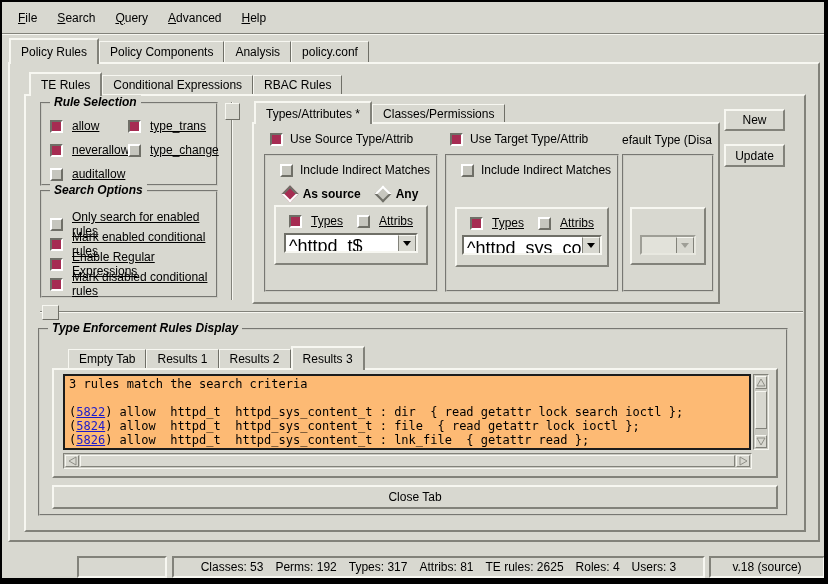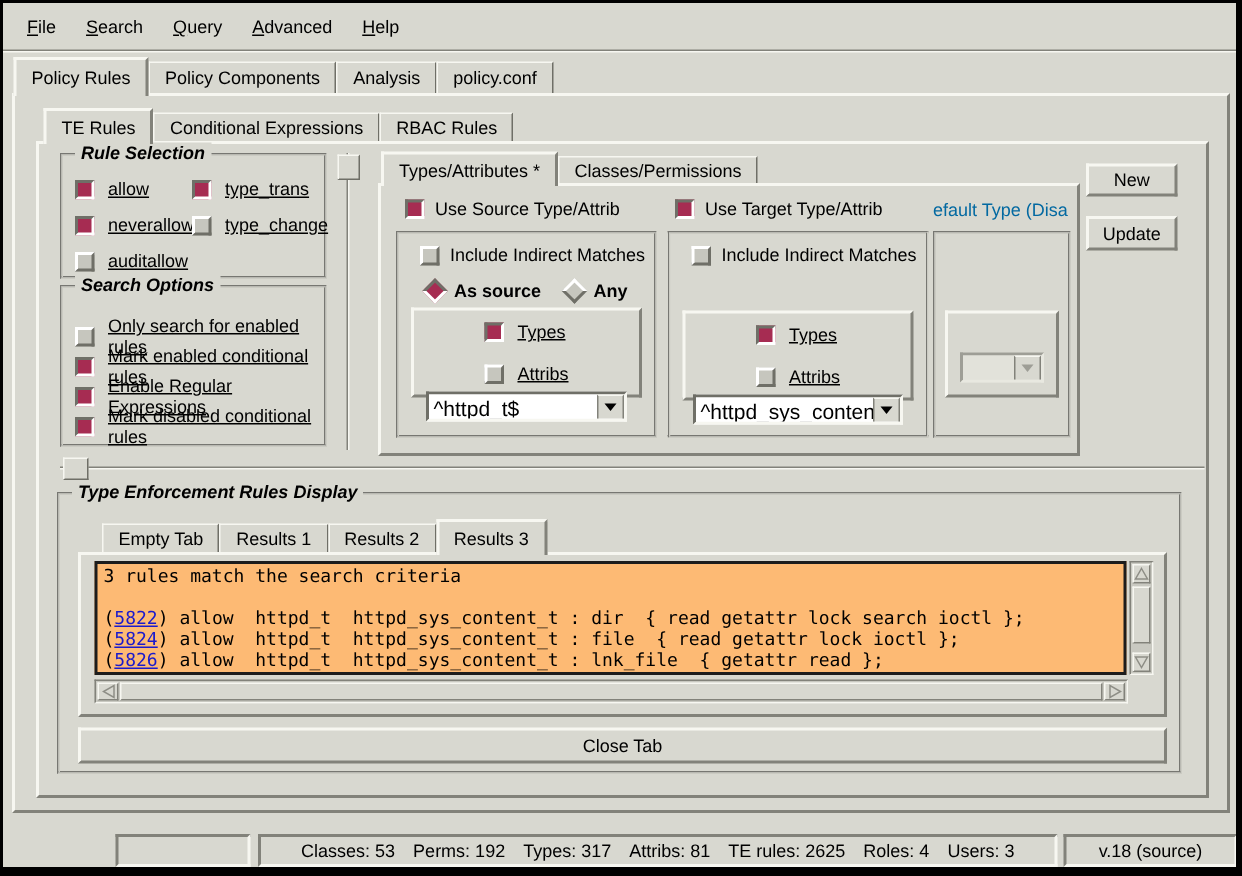--- a/index.html
+++ b/index.html
@@ -50,7 +50,7 @@
   #src-frame{left:262px;top:152px;width:174px;height:138px;}
   #tgt-frame{left:443px;top:152px;width:174px;height:138px;}
   #def-frame{left:620px;top:152px;width:92px;height:138px;}
-  #def-label{left:620px;top:131px;width:93px;overflow:hidden;white-space:nowrap;color:#0369a1;font-size:12px;}
+  #def-label{left:620px;top:131px;width:93px;overflow:hidden;white-space:nowrap;color:#000000;font-size:12px;}
   .indirect{position:absolute;left:14px;top:7px;}
   .radio-row{position:absolute;left:0;right:0;top:31px;display:flex;justify-content:center;gap:16px;font-size:12px;}
   .radio-opt{display:flex;align-items:center;gap:7px;font-weight:bold;}

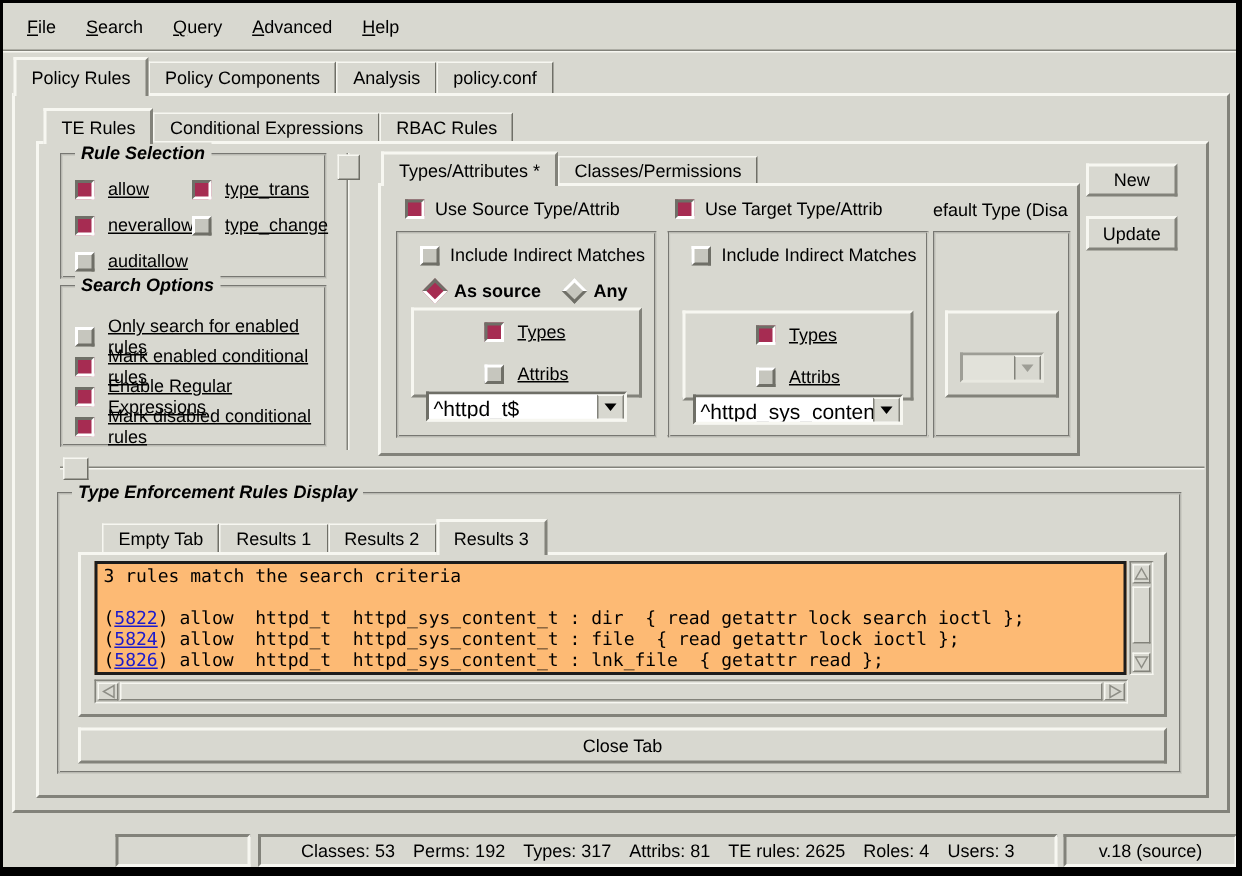--- a/index.html
+++ b/index.html
@@ -55,7 +55,7 @@
   .radio-row{position:absolute;left:0;right:0;top:31px;display:flex;justify-content:center;gap:16px;font-size:12px;}
   .radio-opt{display:flex;align-items:center;gap:7px;font-weight:bold;}
   .inner-box{position:absolute;display:flex;flex-direction:column;align-items:center;}
-  .ta-row{display:flex;gap:14px;margin-top:7px;flex-direction:column;}
+  .ta-row{display:flex;gap:14px;margin-top:7px;}
   .combo{display:flex;height:20px;box-sizing:border-box;border:2px solid;border-color:#6f6f67 #f7f7f1 #f7f7f1 #6f6f67;background:#fff;margin-top:5px;}
   .combo-field{flex:1;font-size:14px;padding:1px 3px;white-space:nowrap;overflow:hidden;background:#fff;}
   .combo-btn{width:16px;background:#d8d8d0;border-left:1px solid #82827a;border-top:1px solid #f7f7f1;border-right:1px solid #82827a;display:flex;align-items:center;justify-content:center;}

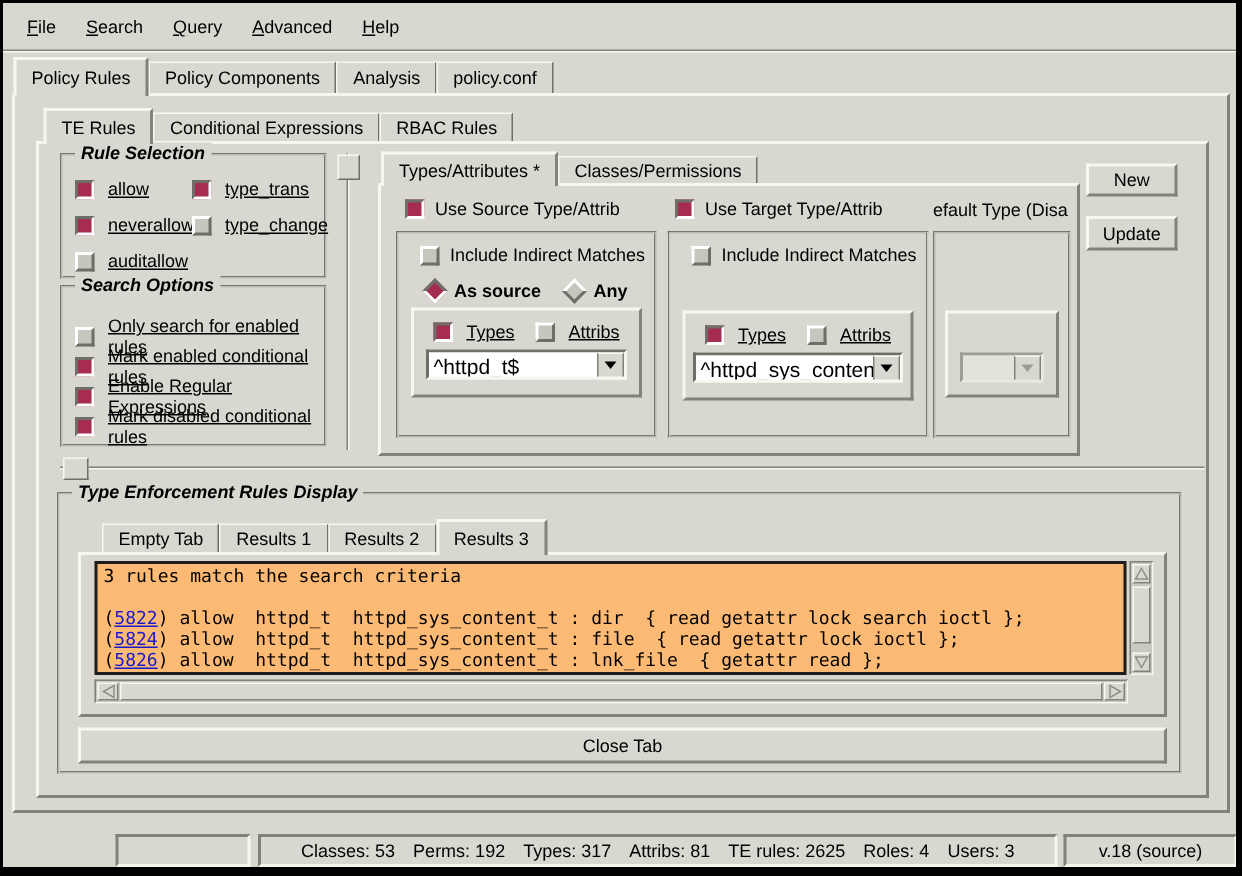--- a/index.html
+++ b/index.html
@@ -57,7 +57,7 @@
   .inner-box{position:absolute;display:flex;flex-direction:column;align-items:center;}
   .ta-row{display:flex;gap:14px;margin-top:7px;}
   .combo{display:flex;height:20px;box-sizing:border-box;border:2px solid;border-color:#6f6f67 #f7f7f1 #f7f7f1 #6f6f67;background:#fff;margin-top:5px;}
-  .combo-field{flex:1;font-size:14px;padding:1px 3px;white-space:nowrap;overflow:hidden;background:#fff;}
+  .combo-field{flex:1;font-size:18px;padding:1px 3px;white-space:nowrap;overflow:hidden;background:#fff;}
   .combo-btn{width:16px;background:#d8d8d0;border-left:1px solid #82827a;border-top:1px solid #f7f7f1;border-right:1px solid #82827a;display:flex;align-items:center;justify-content:center;}
   .arrow-down{width:0;height:0;border-left:4px solid transparent;border-right:4px solid transparent;border-top:5px solid #000;}
   .combo.disabled .combo-field{background:#e2e2da;}

